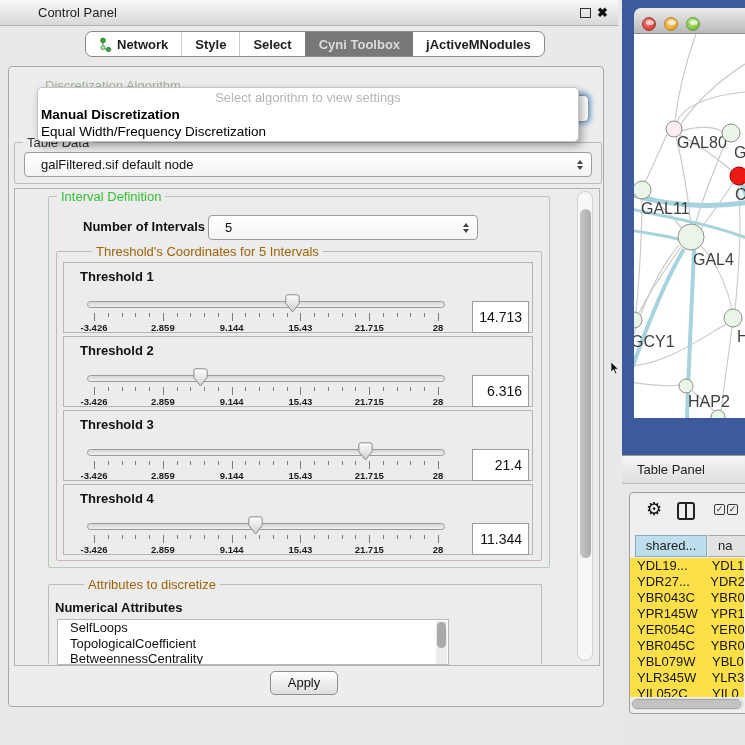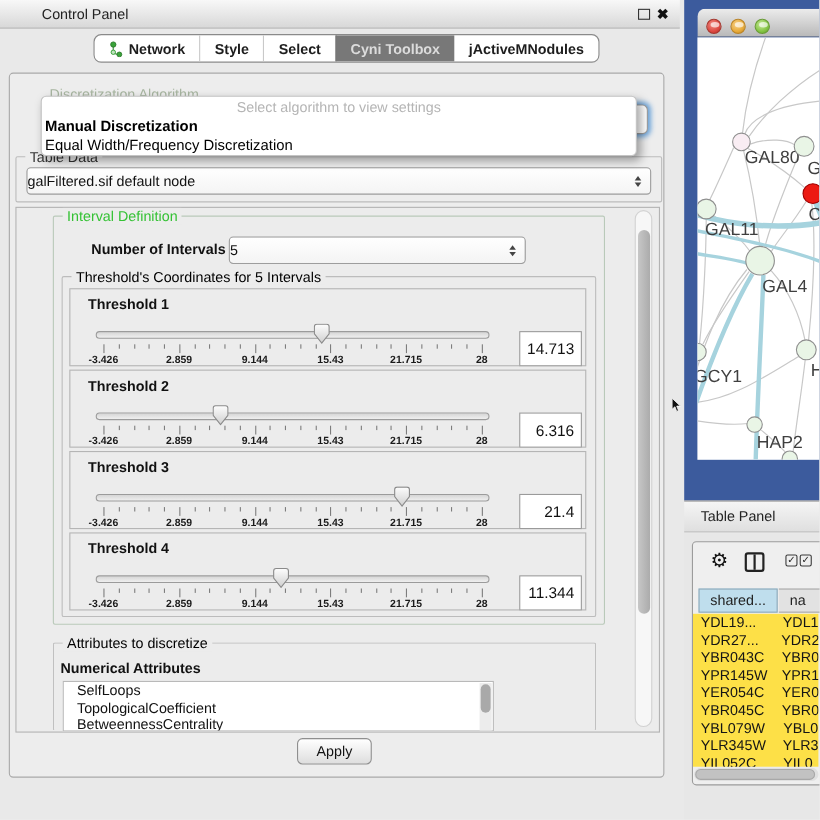--- a/index.html
+++ b/index.html
@@ -31,7 +31,7 @@
   .lbl-plain { color:#333; }
 
   .combo { position:absolute; background:linear-gradient(#ffffff,#f4f4f4); border:1px solid #9d9d9d;
-    border-radius:4px; font-size:13px; color:#111; display:flex; align-items:center; padding-left:0; }
+    border-radius:4px; font-size:13px; color:#111; display:flex; align-items:center; padding-left:16px; }
   .combo .spin { position:absolute; right:8px; top:50%; transform:translateY(-50%); display:flex; flex-direction:column; gap:2px; }
   .combo .spin i { display:block; width:0; height:0; border-left:3.5px solid transparent; border-right:3.5px solid transparent; }
   .combo .spin .up { border-bottom:4px solid #444; }

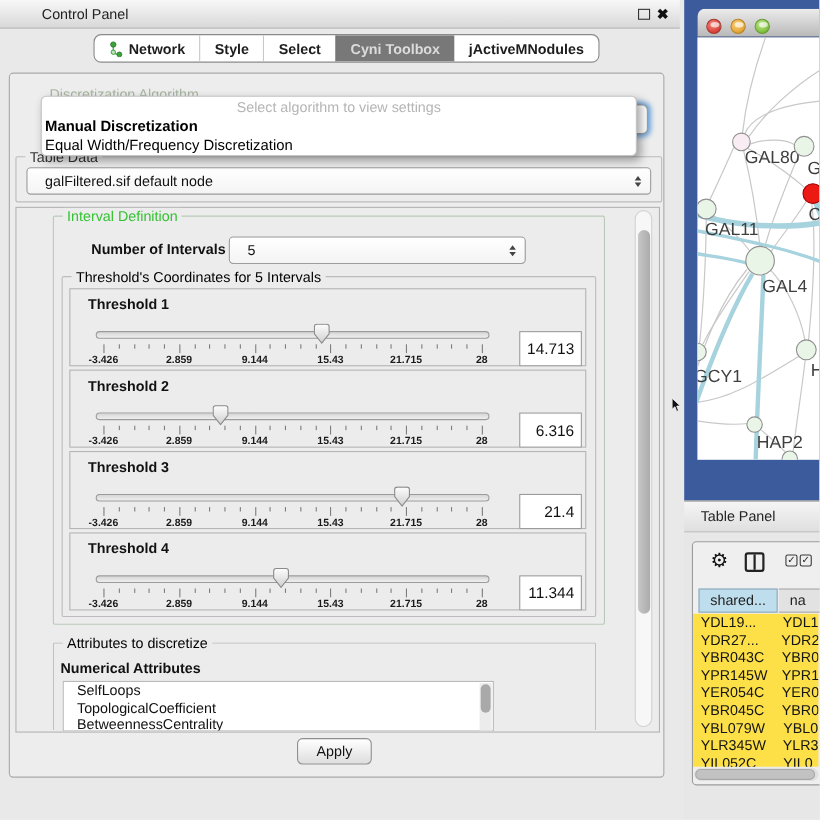--- a/index.html
+++ b/index.html
@@ -27,7 +27,7 @@
   .group { position:absolute; border:1px solid #bcbcbc; border-radius:2px; }
   .group-label { position:absolute; top:-8px; left:8px; background:#ededed; padding:0 4px; font-size:13px; line-height:15px; white-space:nowrap; }
   .lbl-green { color:#35c235; }
-  .lbl-blue { color:#000000; }
+  .lbl-blue { color:#a16207;margin-left:27px; }
   .lbl-plain { color:#333; }
 
   .combo { position:absolute; background:linear-gradient(#ffffff,#f4f4f4); border:1px solid #9d9d9d;

